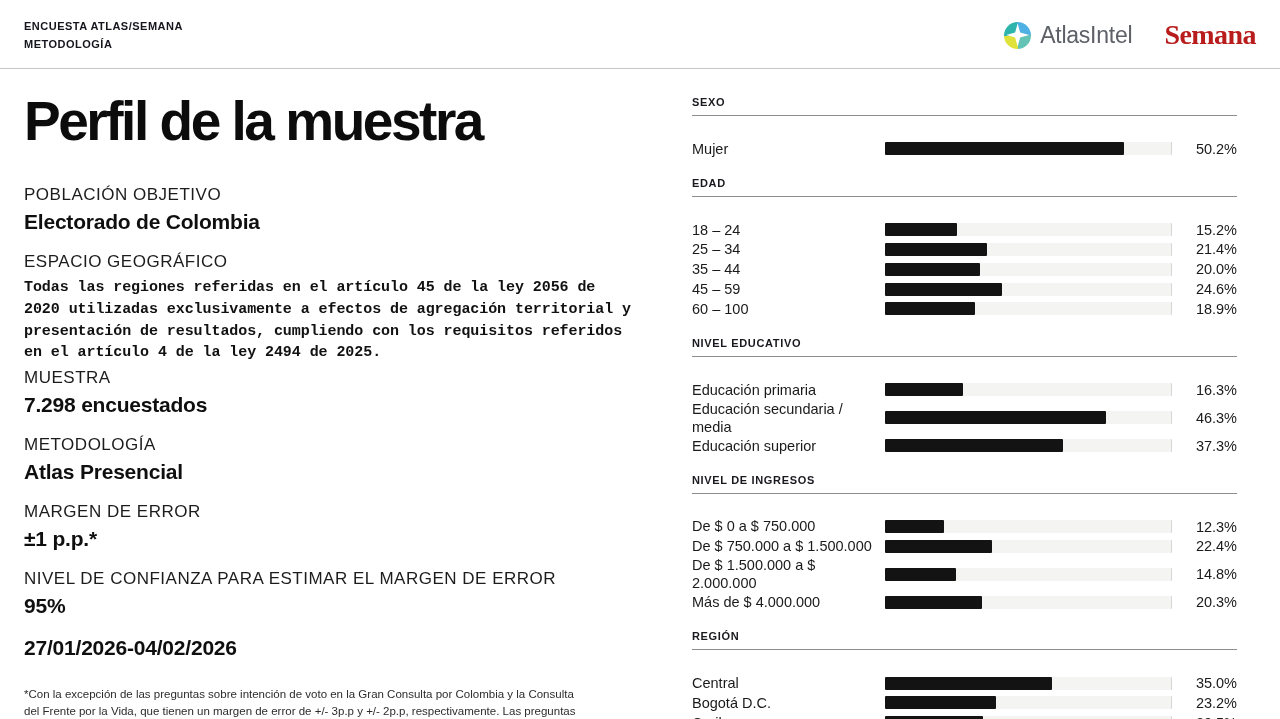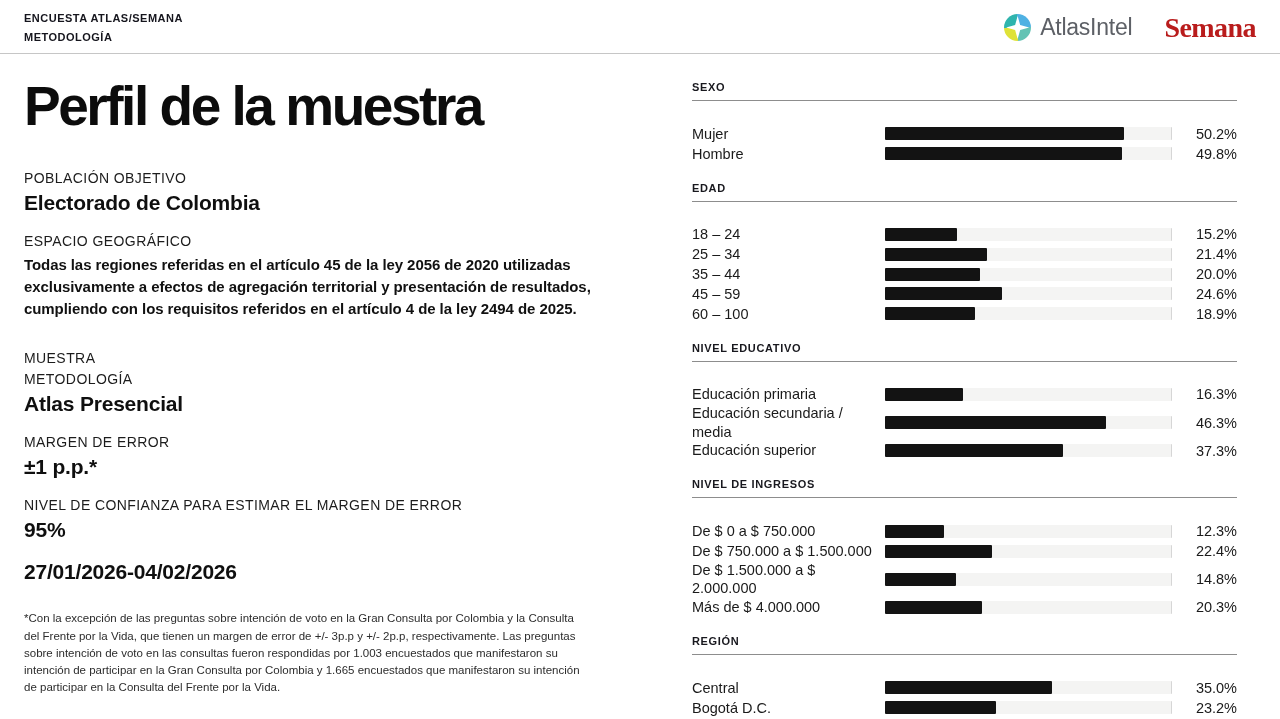--- a/index.html
+++ b/index.html
@@ -9,7 +9,7 @@
   
   .page-header{
     display:flex; justify-content:space-between; align-items:center;
-    padding:12px 24px 10px 24px; height:54px;
+    padding:12px 24px 10px 24px; height:69px;
     border-bottom:1px solid #c6c6c6;
   }
   .kicker{ font-size:11px; font-weight:700; letter-spacing:.045em; line-height:1.65; color:#15151d; }

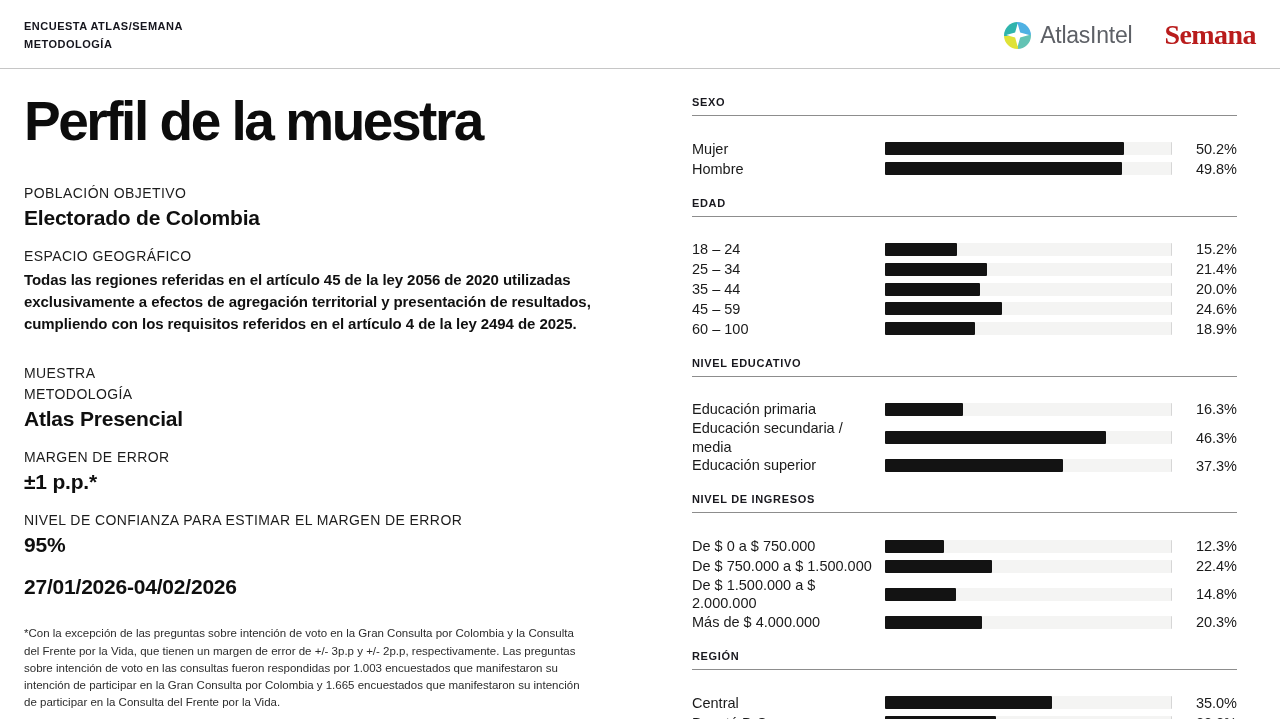--- a/index.html
+++ b/index.html
@@ -115,13 +115,6 @@
           </div>
           <span class="chart-value">50.2%</span>
         </div>
-        <div class="chart-row">
-          <span class="chart-label">Hombre</span>
-          <div class="bar-track">
-            <div class="bar-fill" style="width: 83%; background: rgb(19, 19, 19);"></div>
-          </div>
-          <span class="chart-value">49.8%</span>
-        </div>
       </div>
       <div class="chart-section">
         <div class="chart-title">EDAD</div>

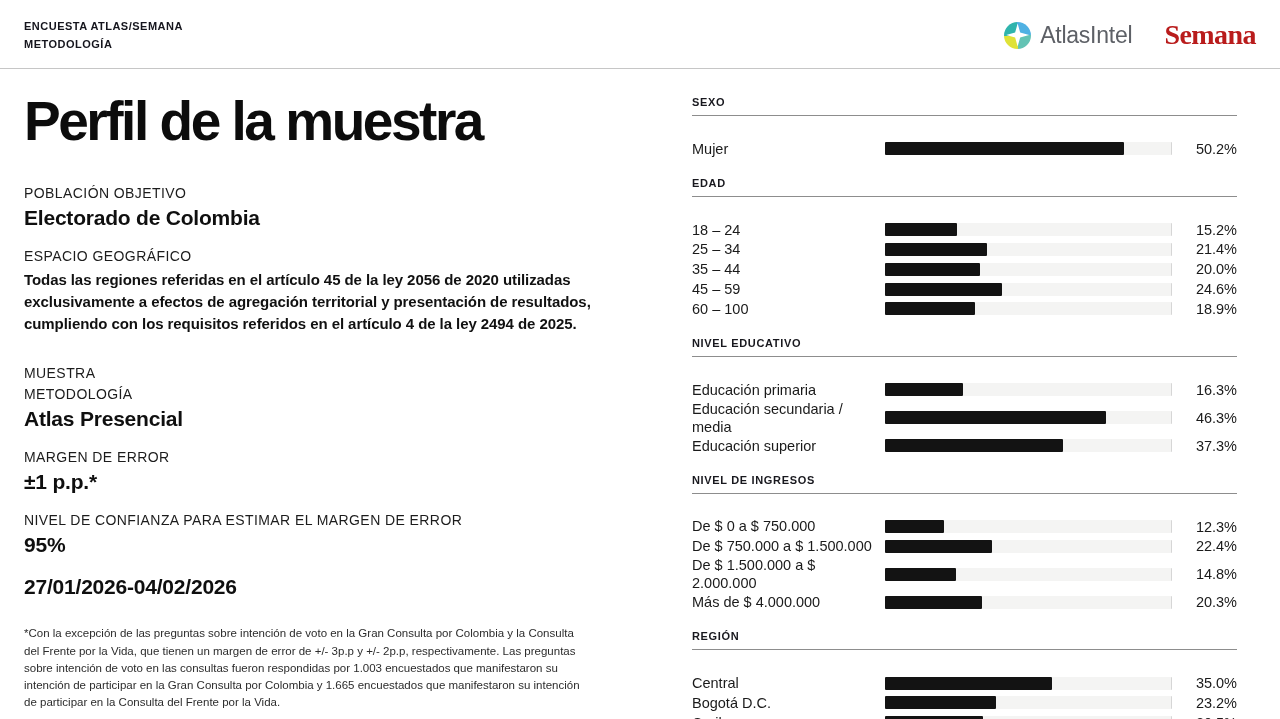--- a/index.html
+++ b/index.html
@@ -33,7 +33,7 @@
 
   
   .page-title{ font-size:55px; font-weight:700; letter-spacing:-.045em; line-height:1; margin:25px 0 36px 0; color:#0c0c0c; }
-  .field-label{ font-size:14px; letter-spacing:.03em; color:#1c1c1c; margin-bottom:5px; }
+  .field-label{ font-size:17px; letter-spacing:.03em; color:#1c1c1c; margin-bottom:5px; }
   .field-value{ font-size:21px; font-weight:700; color:#0f0f0f; margin-bottom:18px; letter-spacing:-.01em; }
   .field-body{ font-size:15px; font-weight:700; line-height:1.45; color:#111; margin-bottom:31px; max-width:612px; letter-spacing:-.005em; }
   .footnote{ font-size:11.5px; line-height:1.5; color:#2c2c2c; max-width:560px; margin-top:26px; }

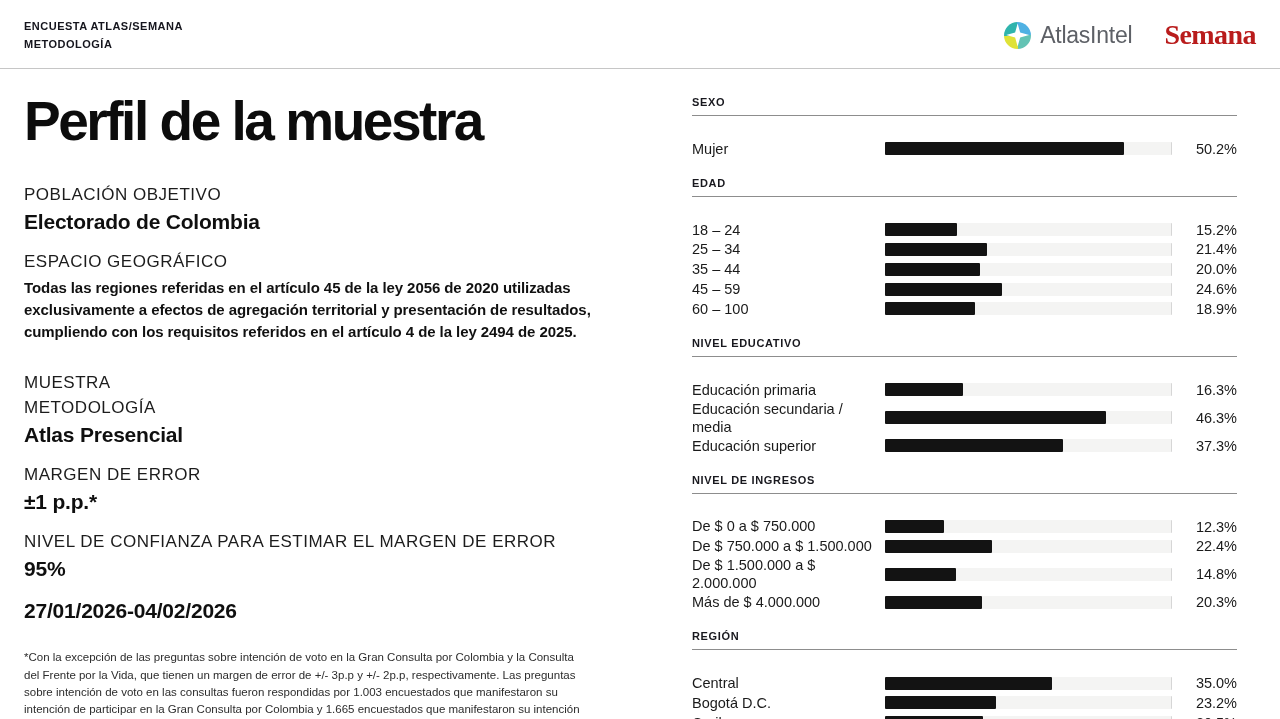--- a/index.html
+++ b/index.html
@@ -35,7 +35,7 @@
   .page-title{ font-size:55px; font-weight:700; letter-spacing:-.045em; line-height:1; margin:25px 0 36px 0; color:#0c0c0c; }
   .field-label{ font-size:17px; letter-spacing:.03em; color:#1c1c1c; margin-bottom:5px; }
   .field-value{ font-size:21px; font-weight:700; color:#0f0f0f; margin-bottom:18px; letter-spacing:-.01em; }
-  .field-body{ font-size:15px; font-weight:700; line-height:1.45; color:#111; margin-bottom:31px; max-width:612px; letter-spacing:-.005em; }
+  .field-body{ font-size:15px; font-weight:700; line-height:1.45; color:#111; margin-bottom:4px; max-width:612px; letter-spacing:-.005em;font-family:Liberation Mono, monospace; }
   .footnote{ font-size:11.5px; line-height:1.5; color:#2c2c2c; max-width:560px; margin-top:26px; }
 
   

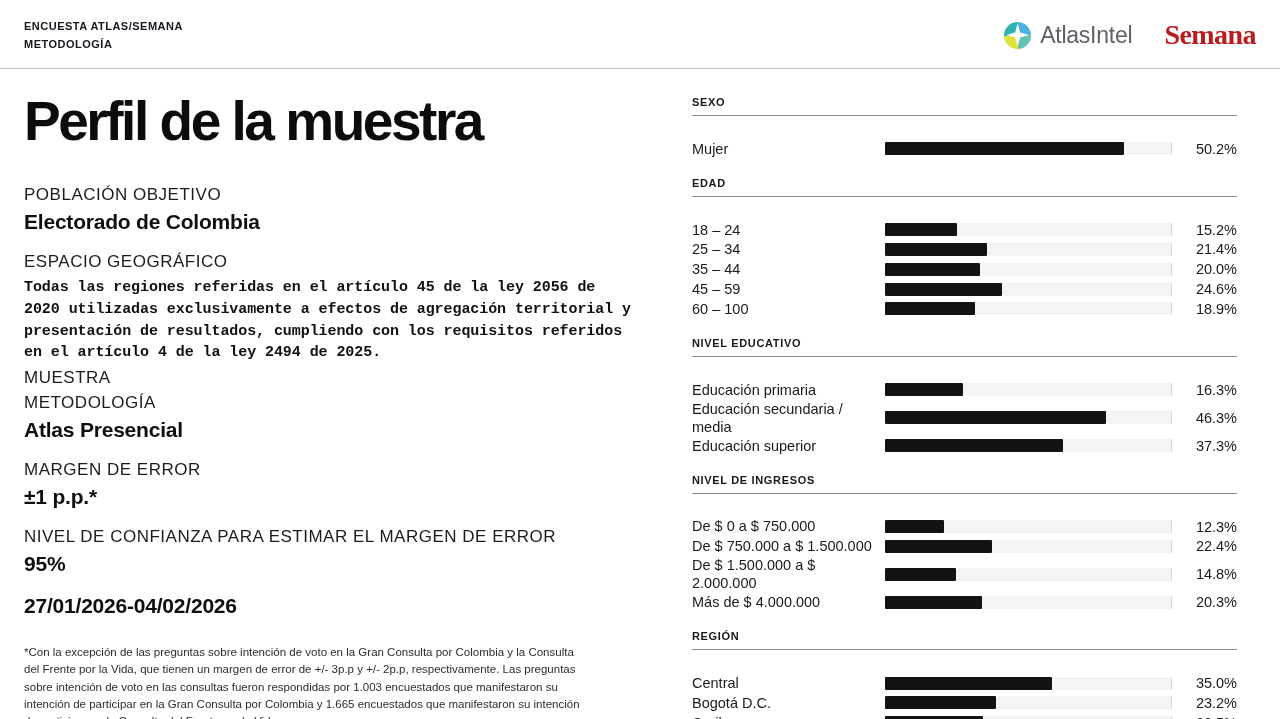--- a/index.html
+++ b/index.html
@@ -81,6 +81,7 @@
 
     <div class="field">
       <div class="field-label">MUESTRA</div>
+      <div class="field-value">7.298 encuestados</div>
     </div>
 
     <div class="field">

